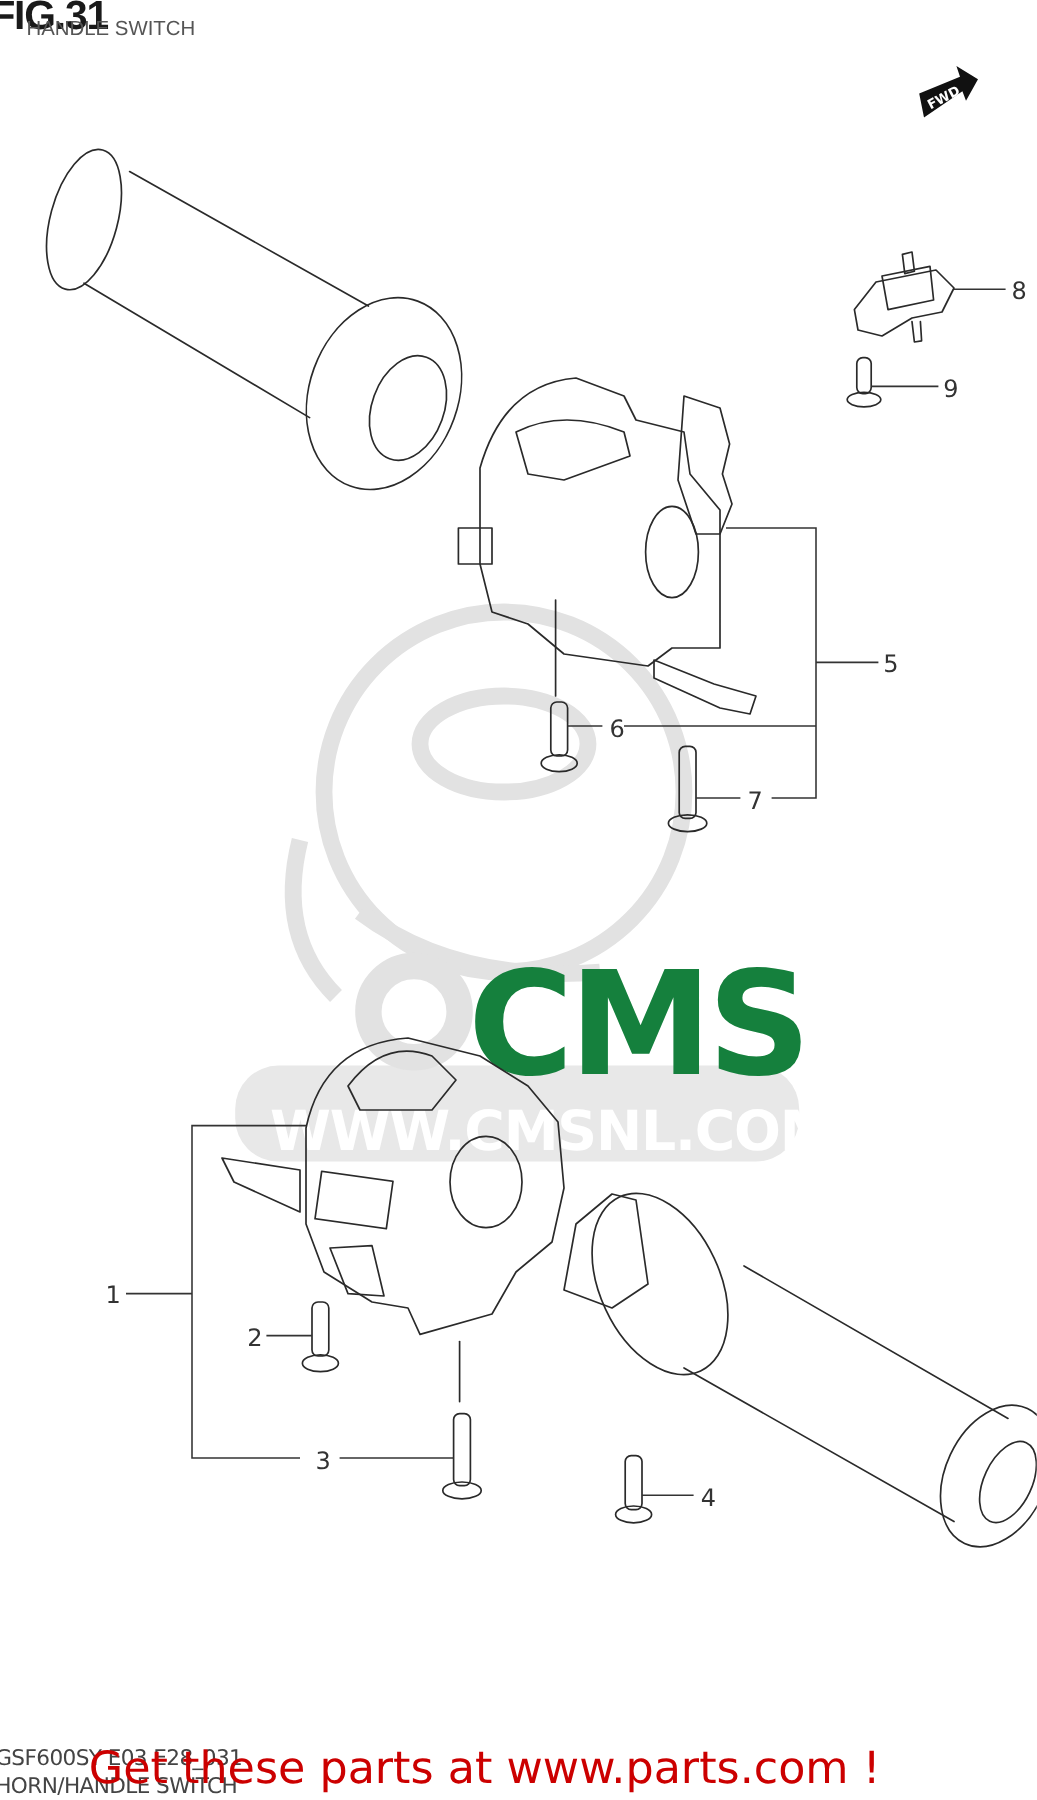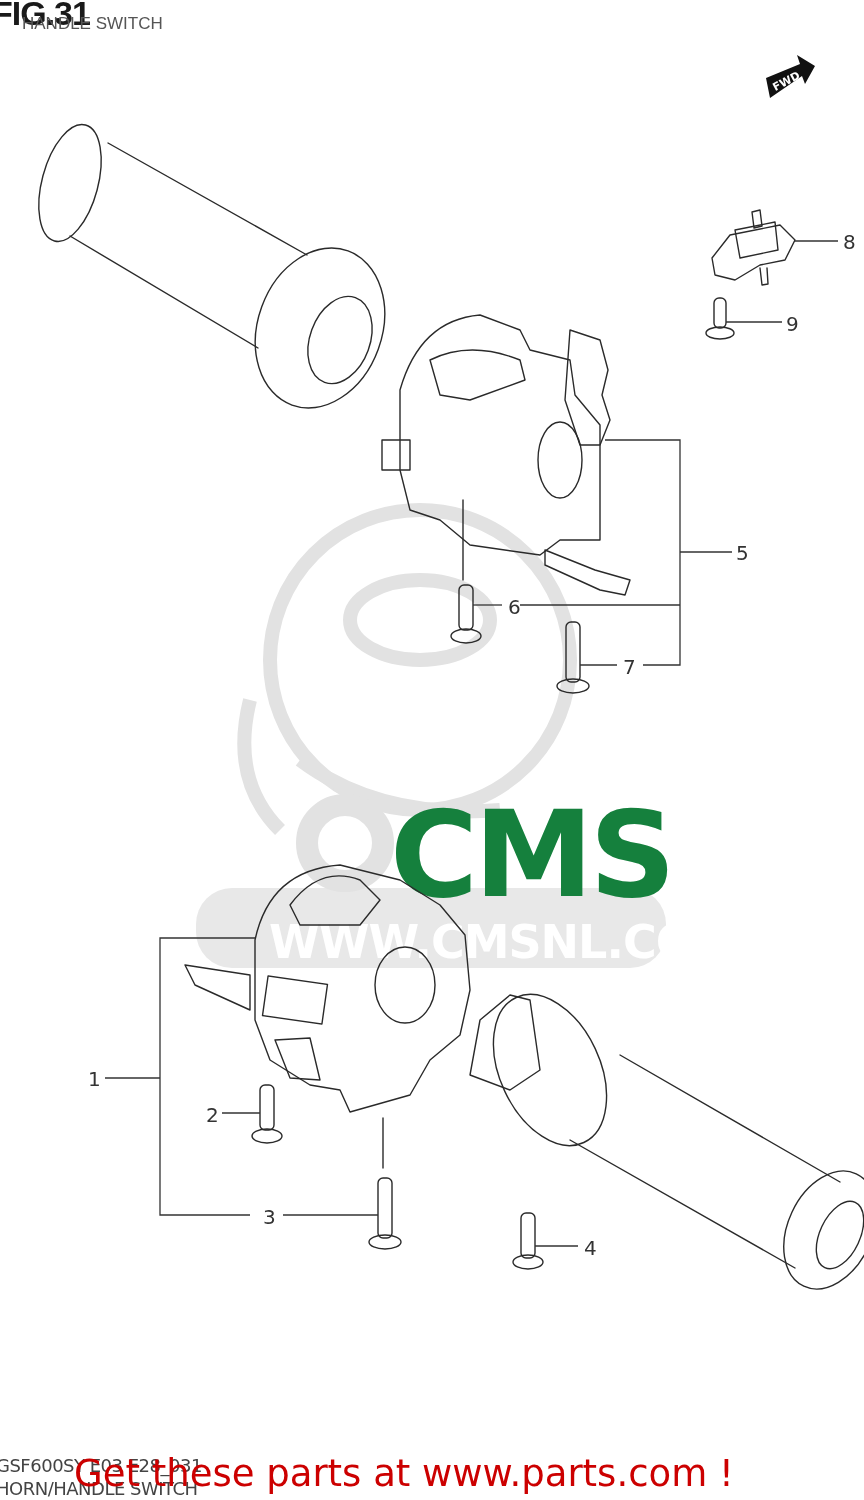--- a/index.html
+++ b/index.html
@@ -12,7 +12,7 @@
   .footer-name { left:-4px; top:1478px; font-size:18px; color:#444444; font-family:"DejaVu Sans", sans-serif; letter-spacing:-0.5px; }
   .promo { left:74px; top:1452px; font-size:37px; color:#cc0000; font-family:"DejaVu Sans", sans-serif; white-space:nowrap; }
   svg.diagram { position:absolute; left:0; top:0; }
-  .wm-text { left:225px; top:915px; font-size:46px; font-weight:bold; color:#dcdcdc; font-family:"DejaVu Sans", sans-serif; letter-spacing:-1px;margin-left:44px; }
+  .wm-text { left:225px; top:915px; font-size:46px; font-weight:bold; color:#dcdcdc; font-family:"DejaVu Sans", sans-serif; letter-spacing:-1px; }
   .wm-cms { left:390px; top:785px; font-size:120px; font-weight:bold; color:#15803d; font-family:"DejaVu Sans", sans-serif; letter-spacing:-4px; }
 </style>
 </head>

